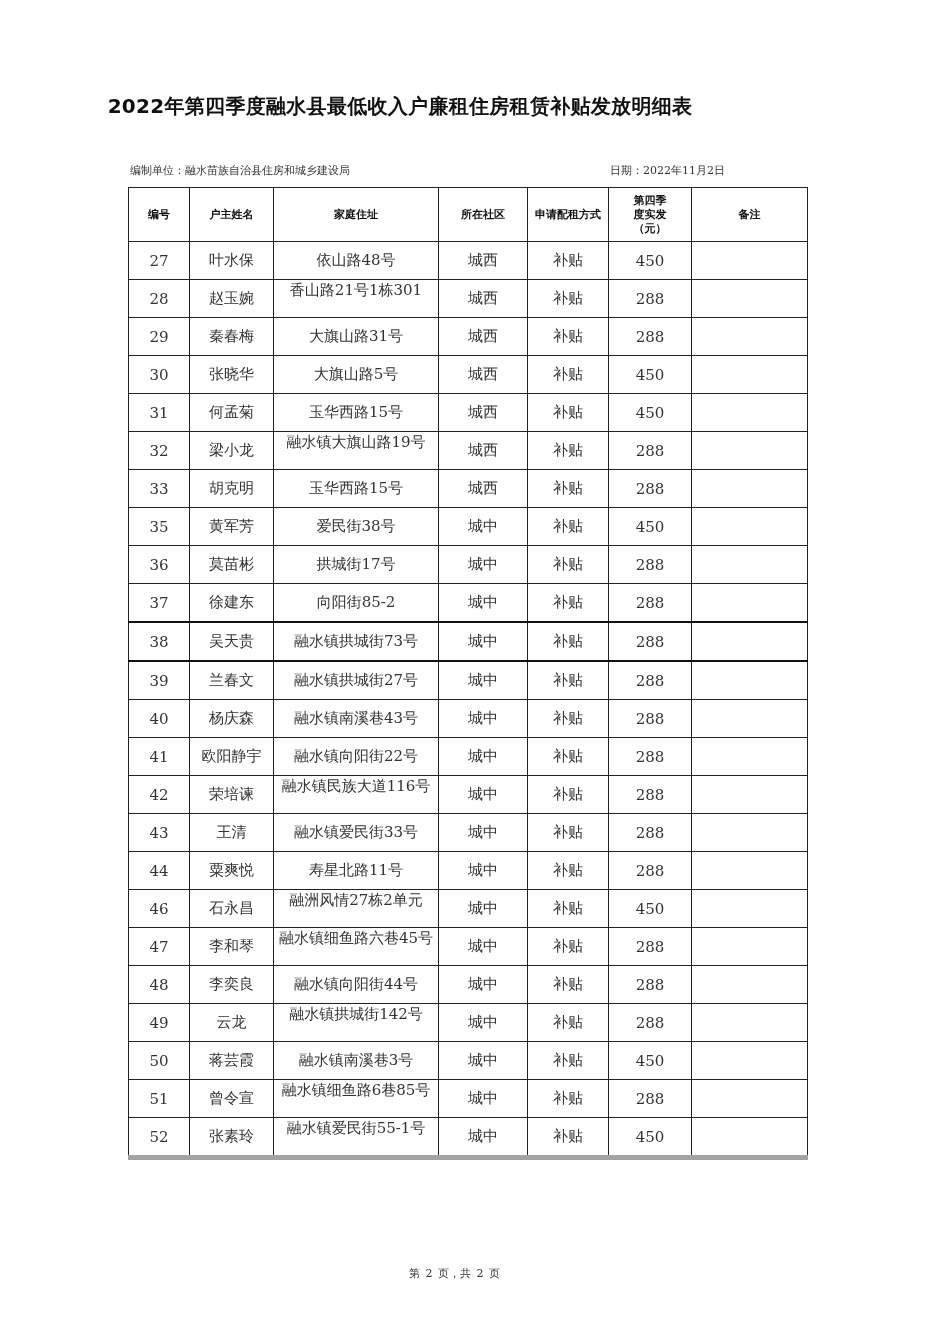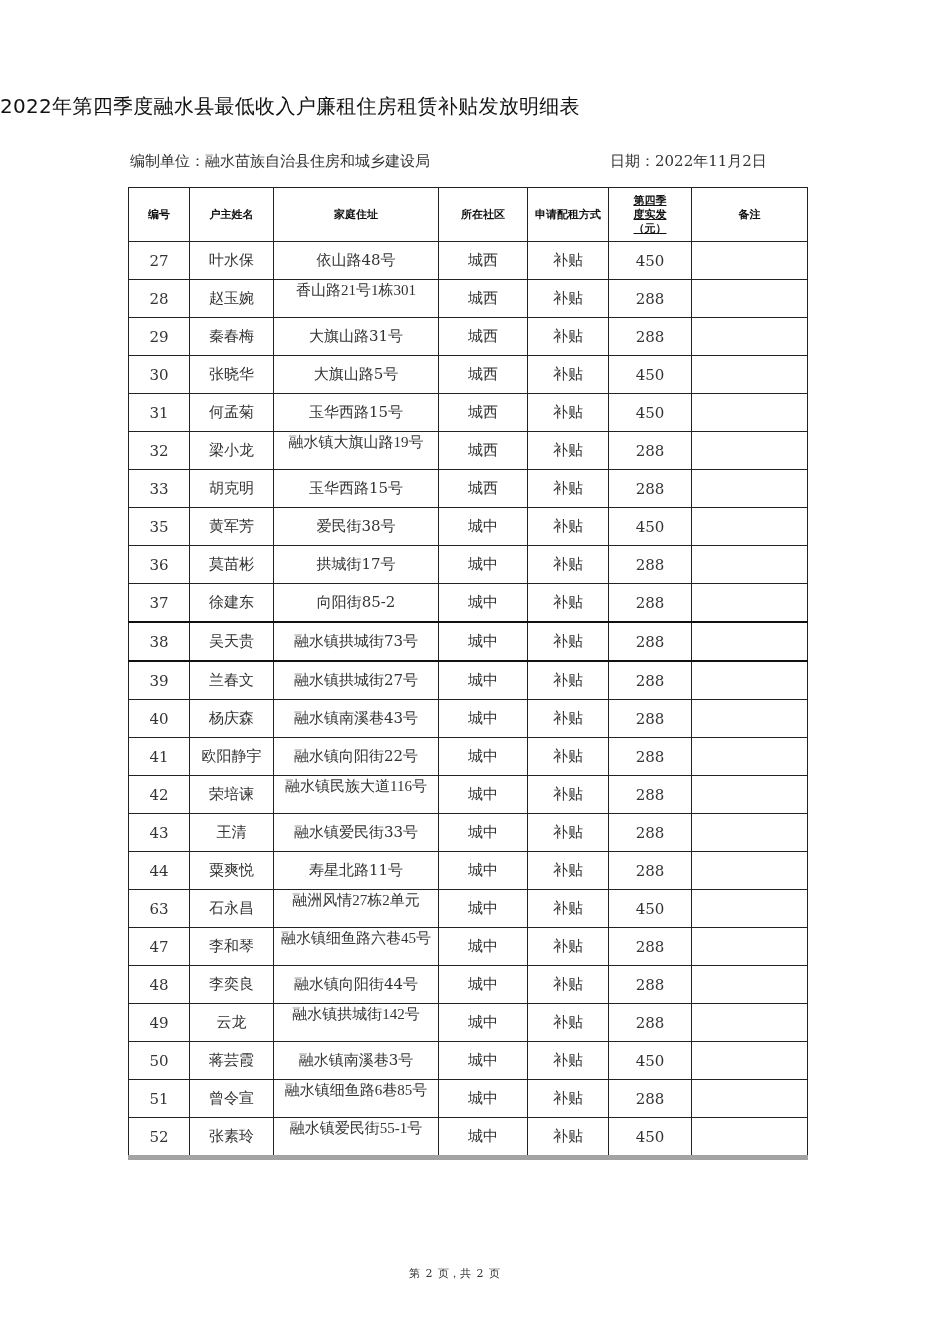--- a/index.html
+++ b/index.html
@@ -5,9 +5,9 @@
     html, body { margin: 0; padding: 0; background: #ffffff; }
     body { width: 936px; height: 1324px; position: relative; overflow: hidden;
            font-family: "DejaVu Serif", "Liberation Serif", serif; color: #111; }
-    .title { position: absolute; top: 93px; left: 0; width: 800px; 
+    .title { position: absolute; top: 93px; left: 0; width: 800px; text-align: center;
              font-family: "DejaVu Sans", "Liberation Sans", sans-serif;
-             font-weight: normal; font-size: 20px; letter-spacing: 0.3px; }
+             font-weight: bold; font-size: 20px; letter-spacing: 0.3px; }
     .meta { position: absolute; top: 152px; font-size: 15px; color: #333; }
     .meta.unit { left: 130px; }
     .meta.date { left: 610px; }

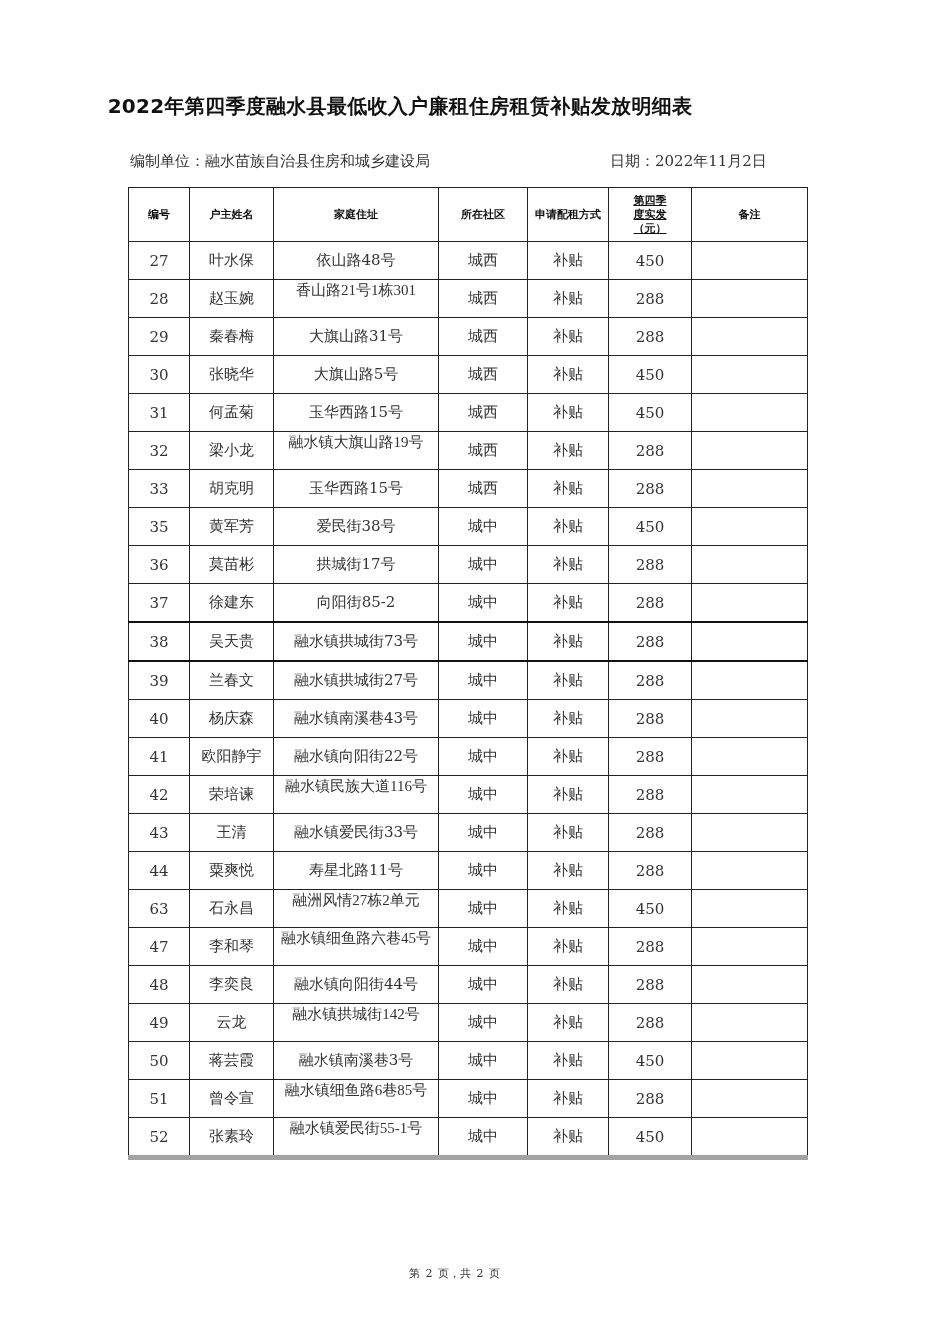--- a/index.html
+++ b/index.html
@@ -8,7 +8,7 @@
     .title { position: absolute; top: 93px; left: 0; width: 800px; text-align: center;
              font-family: "DejaVu Sans", "Liberation Sans", sans-serif;
              font-weight: bold; font-size: 20px; letter-spacing: 0.3px; }
-    .meta { position: absolute; top: 152px; font-size: 15px; color: #333; }
+    .meta { position: absolute; top: 163px; font-size: 11px; color: #333; }
     .meta.unit { left: 130px; }
     .meta.date { left: 610px; }
     table.grid { position: absolute; top: 187px; left: 128px; border-collapse: collapse;

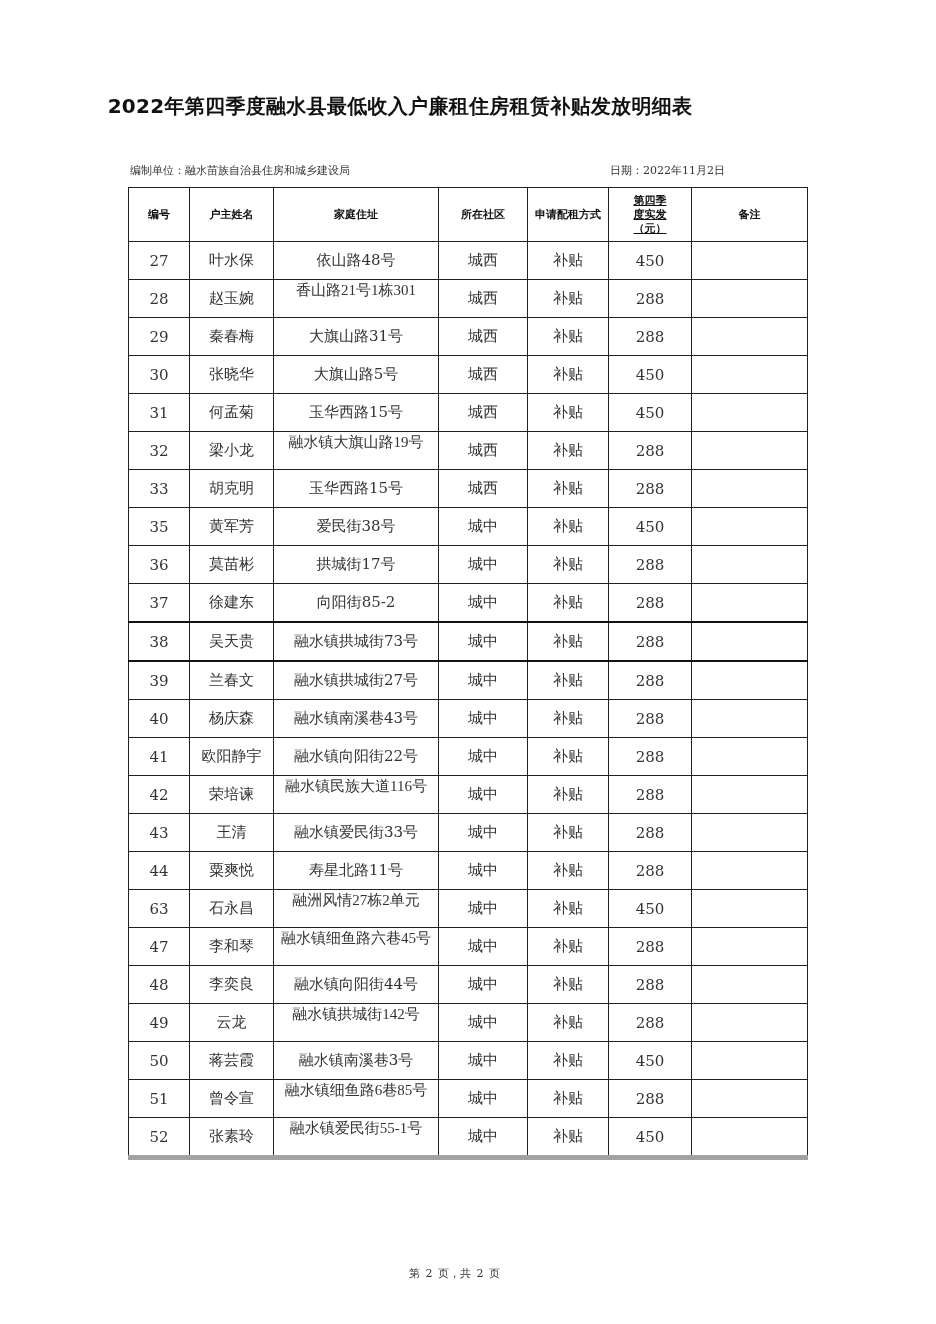--- a/index.html
+++ b/index.html
@@ -50,7 +50,7 @@
       <th>家庭住址</th>
       <th>所在社区</th>
       <th>申请配租方式</th>
-      <th style="padding:0 24px;text-decoration:underline;">第四季度实发（元）</th>
+      <th style="padding:0 24px;">第四季度实发（元）</th>
       <th>备注</th>
     </tr>
   </thead>

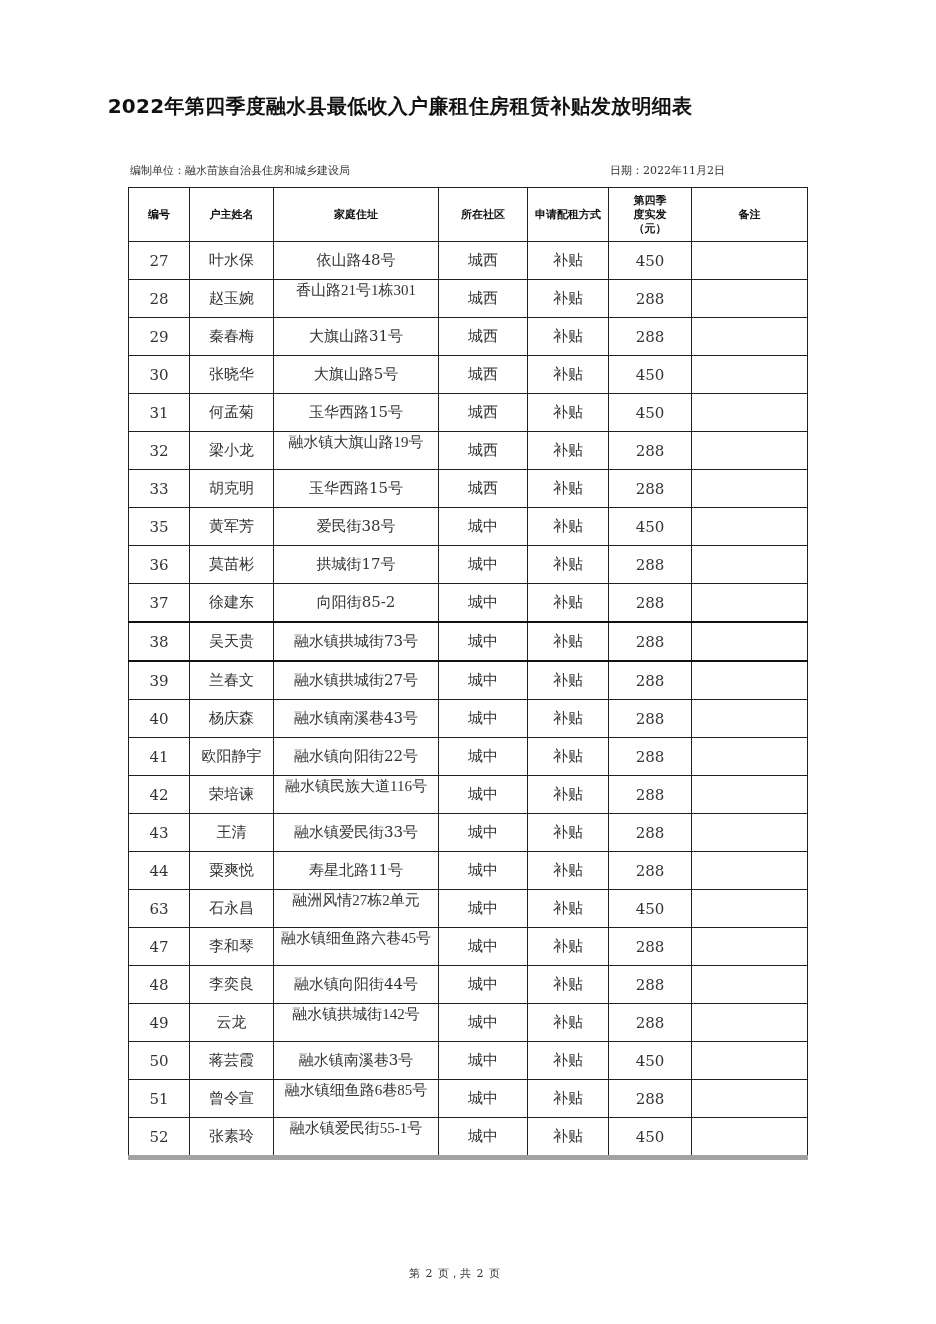--- a/index.html
+++ b/index.html
@@ -18,7 +18,7 @@
     table.grid th { height: 53px; font-family: "DejaVu Sans", "Liberation Sans", sans-serif;
                  font-weight: bold; font-size: 11px; line-height: 14px; }
     table.grid td { height: 37px; font-size: 15px; color: #333; }
-    table.grid td.addr { line-height: 19px; font-family: Liberation Serif, serif; }
+    table.grid td.addr { line-height: 19px; }
     table.grid td.addr .wrap { height: 36px; overflow: hidden; display: flex; align-items: flex-start;
                  justify-content: center; padding-top: 0; }
     table.grid tr.thick-top td { border-top: 2px solid #111; margin-top: 8px; }

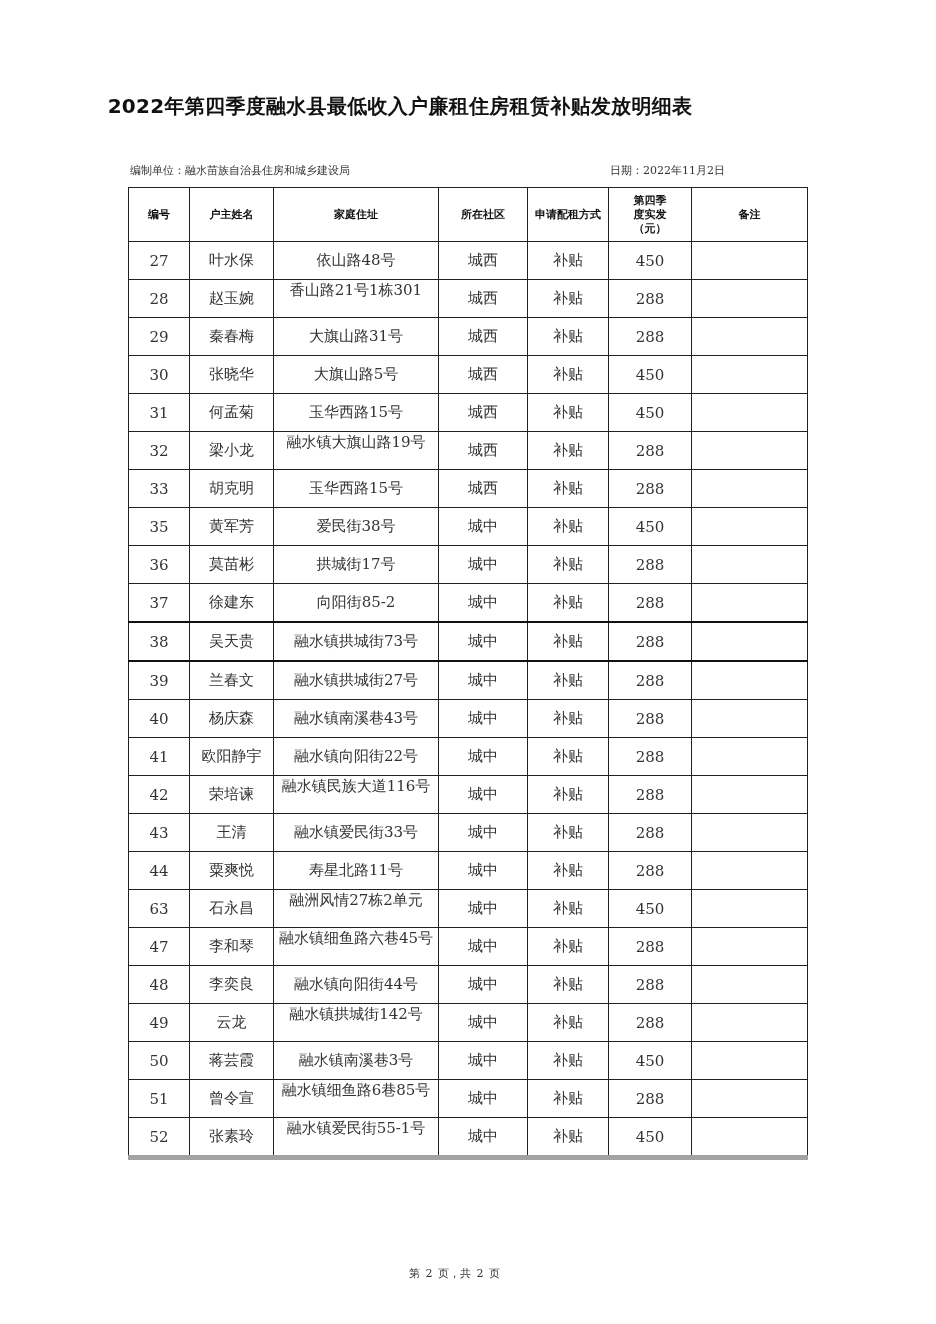--- a/index.html
+++ b/index.html
@@ -215,7 +215,7 @@
         <td></td>
       </tr>
       <tr>
-        <td>63</td>
+        <td>46</td>
         <td>石永昌</td>
         <td class="addr">
           <div class="wrap">融洲风情27栋2单元</div>

